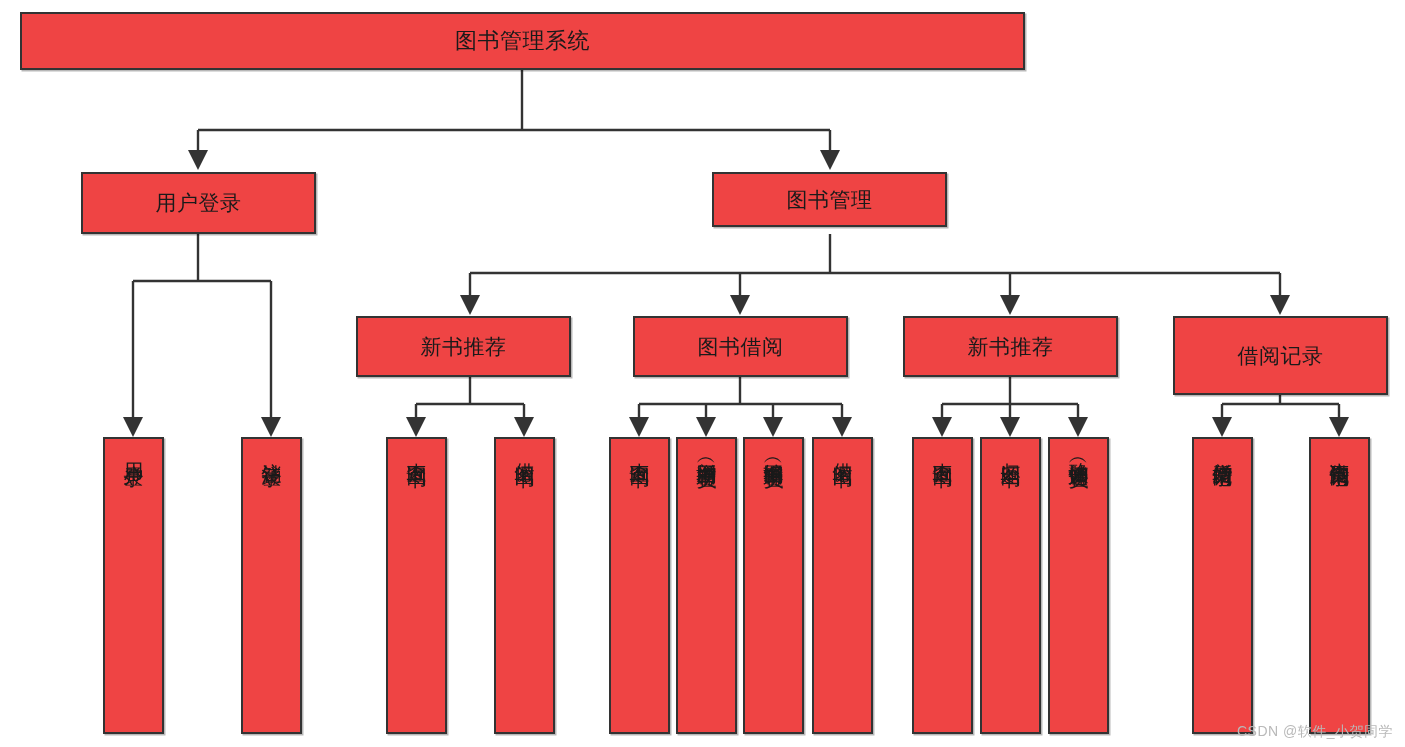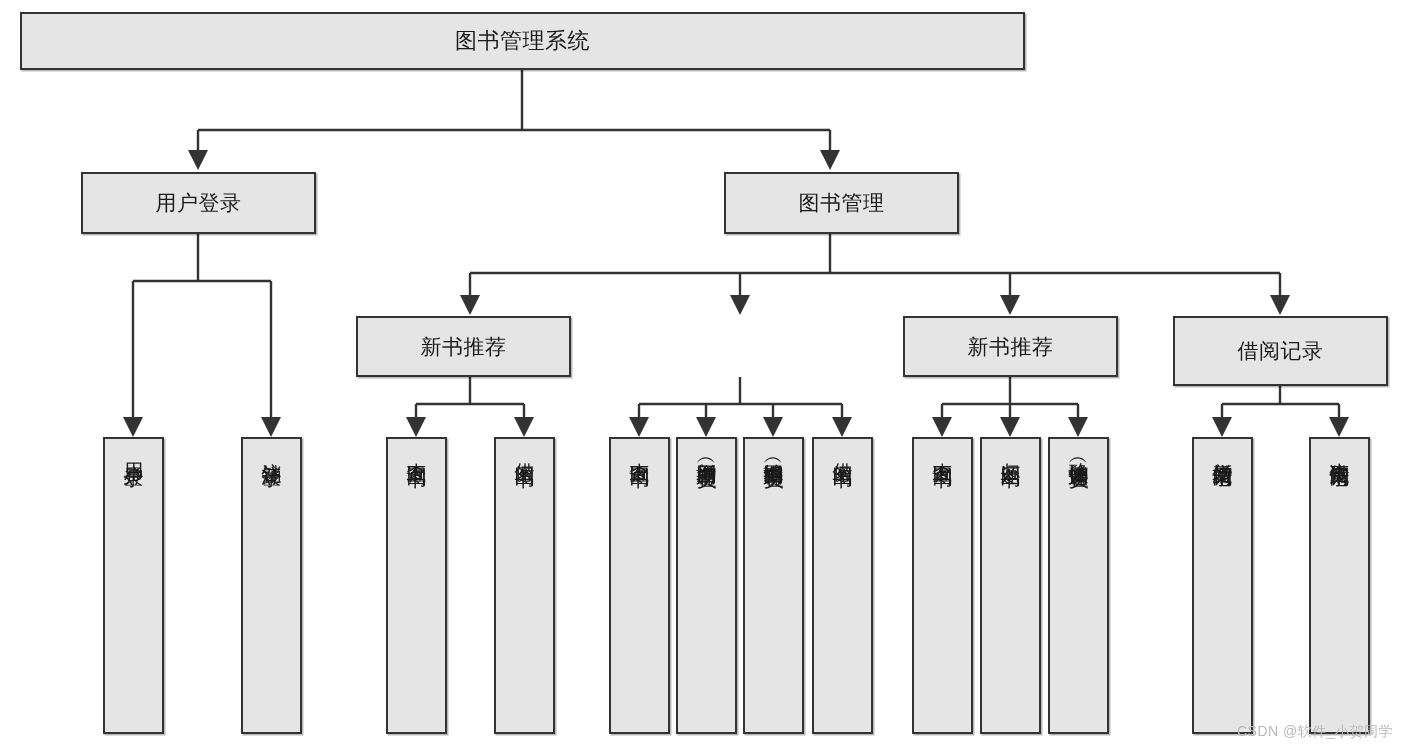--- a/index.html
+++ b/index.html
@@ -23,7 +23,7 @@
   .node {
     position: absolute;
     box-sizing: border-box;
-    background: #e5e5e5;
+    background: #ef4444;
     border: 2px solid #333333;
     display: flex;
     align-items: center;

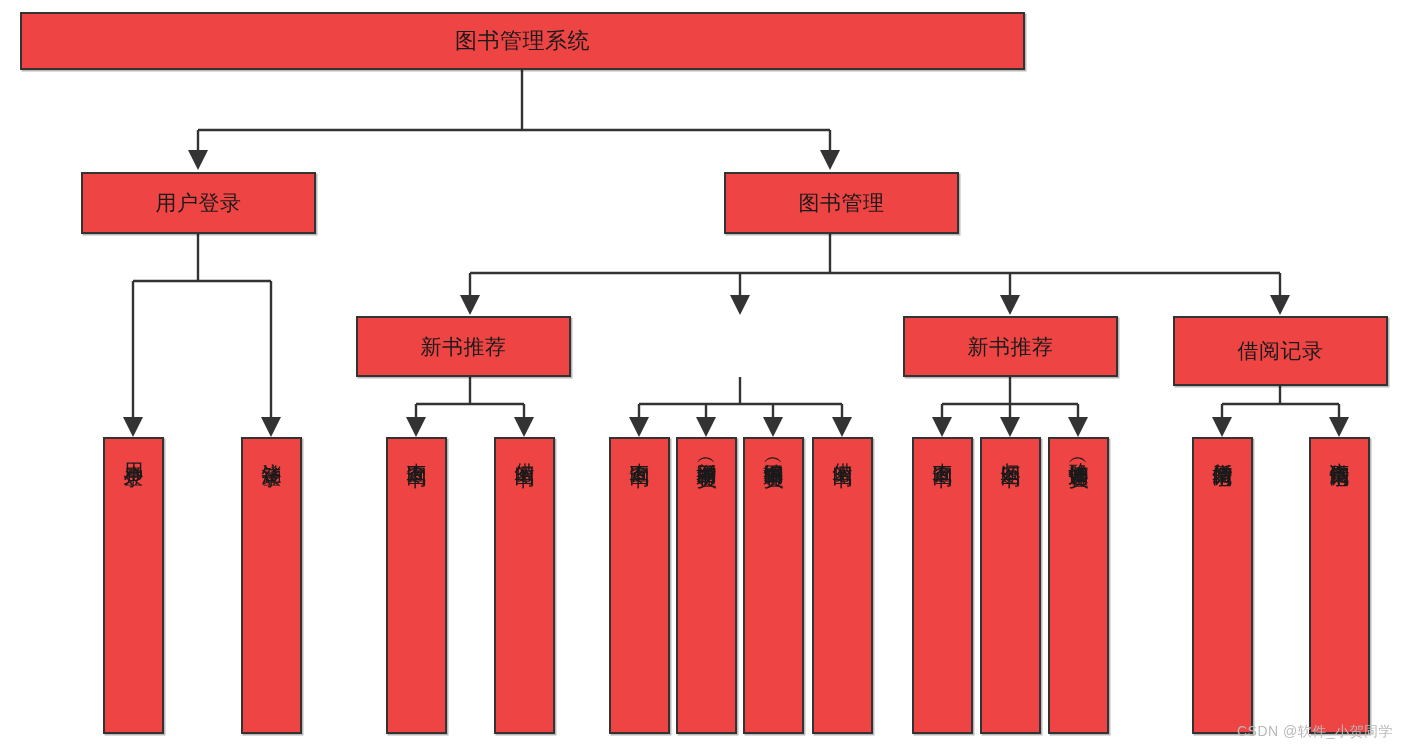--- a/index.html
+++ b/index.html
@@ -175,7 +175,7 @@
     <span class="node-label">用户登录</span>
   </div>
 
-  <div class="node level-2" style="left:712px; top:172px; width:235px; height:62px;margin-left:12px;">
+  <div class="node level-2" style="left:712px; top:172px; width:235px; height:55px;">
     <span class="node-label">图书管理</span>
   </div>
 

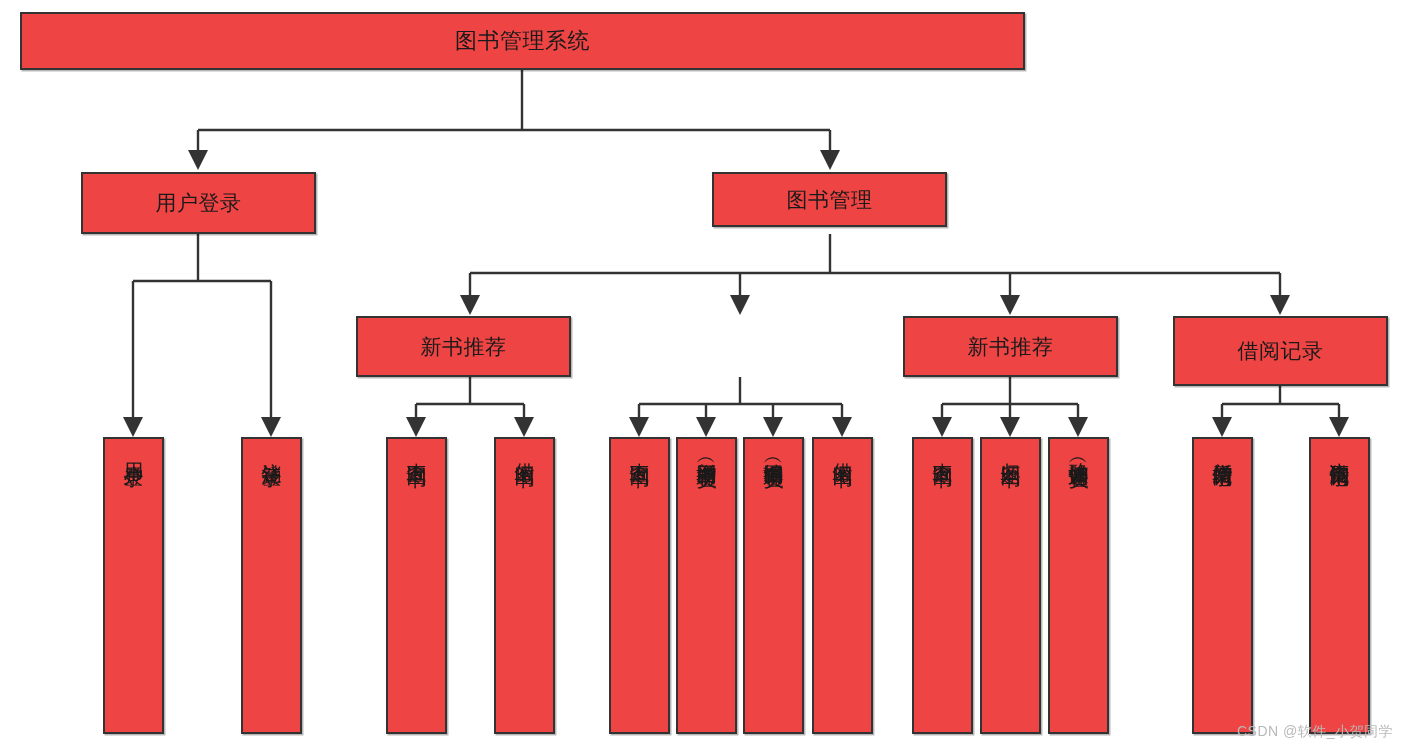--- a/index.html
+++ b/index.html
@@ -183,6 +183,9 @@
     <span class="node-label">新书推荐</span>
   </div>
 
+  <div class="node level-3" style="left:633px; top:316px; width:215px; height:61px;">
+    <span class="node-label">图书借阅</span>
+  </div>
 
   <div class="node level-3" style="left:903px; top:316px; width:215px; height:61px;">
     <span class="node-label">新书推荐</span>

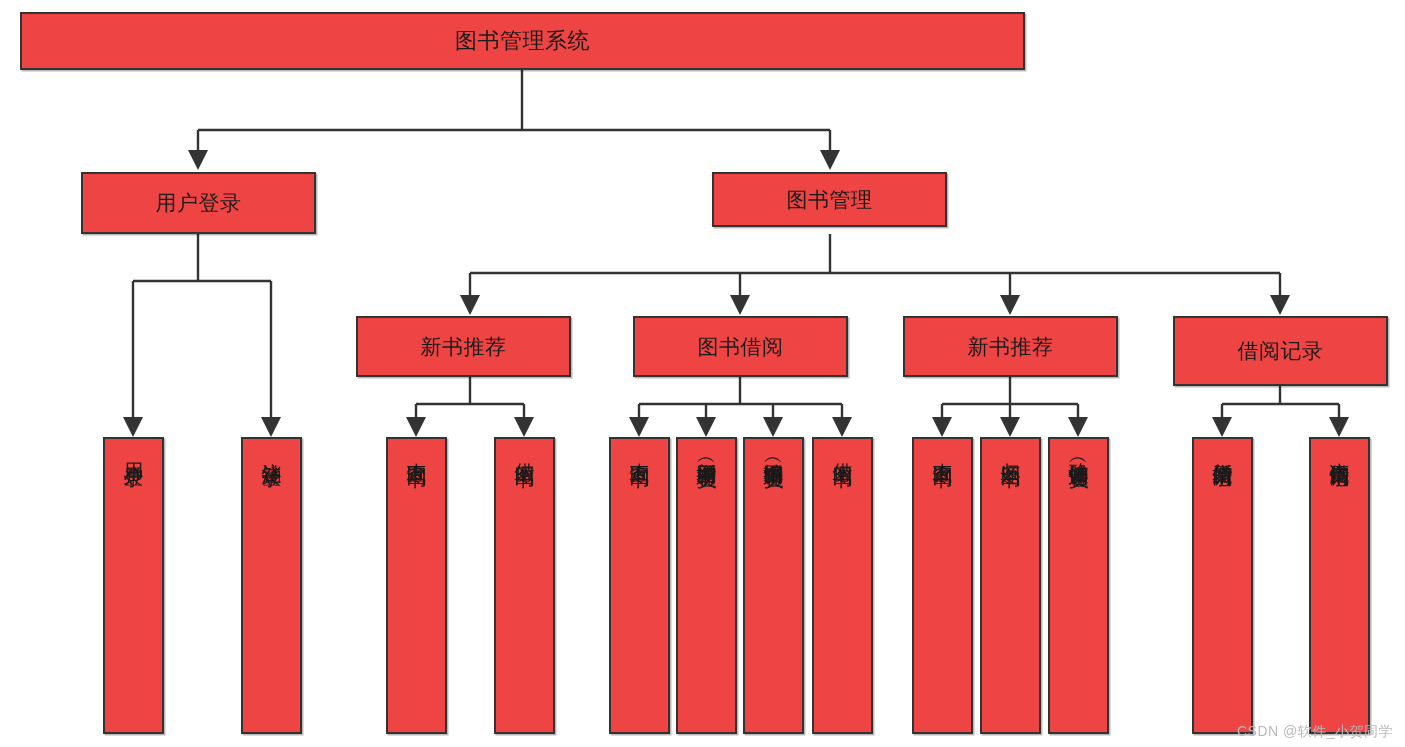--- a/index.html
+++ b/index.html
@@ -191,7 +191,7 @@
     <span class="node-label">新书推荐</span>
   </div>
 
-  <div class="node level-3" style="left:1173px; top:316px; width:215px; height:70px;">
+  <div class="node level-3" style="left:1173px; top:316px; width:215px; height:79px;">
     <span class="node-label">借阅记录</span>
   </div>
 

